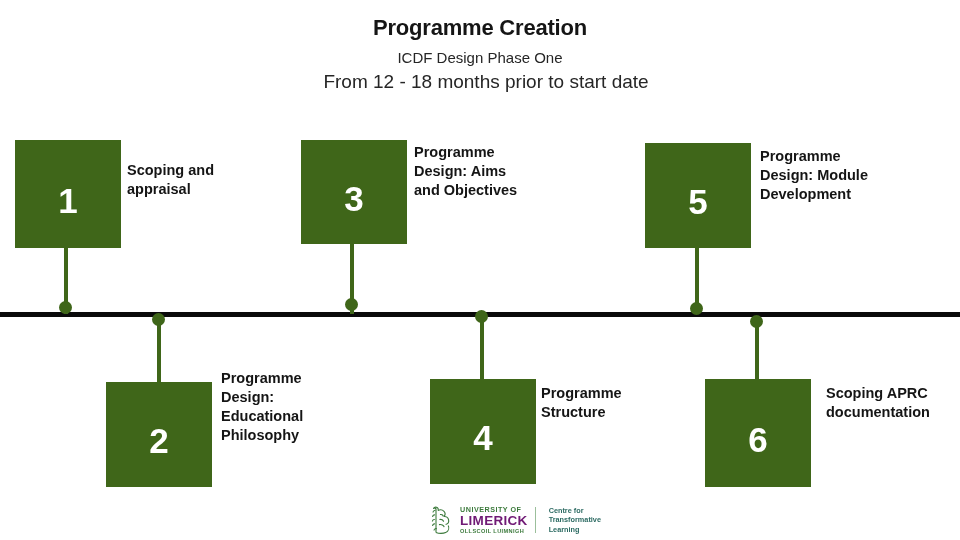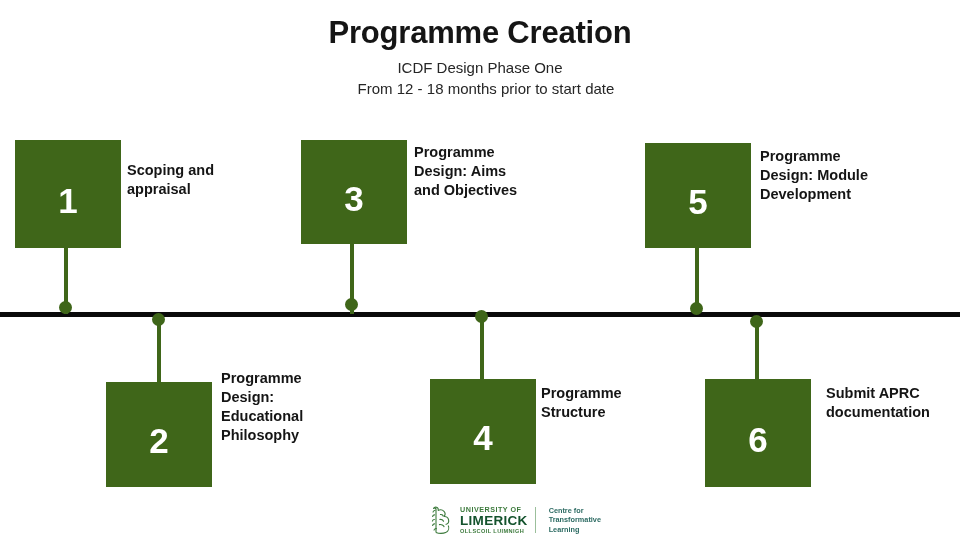--- a/index.html
+++ b/index.html
@@ -30,7 +30,7 @@
     text-align: center;
   }
   .title {
-    font-size: 31px;
+    font-size: 22px;
     font-weight: bold;
     color: #151515;
     letter-spacing: -0.2px;

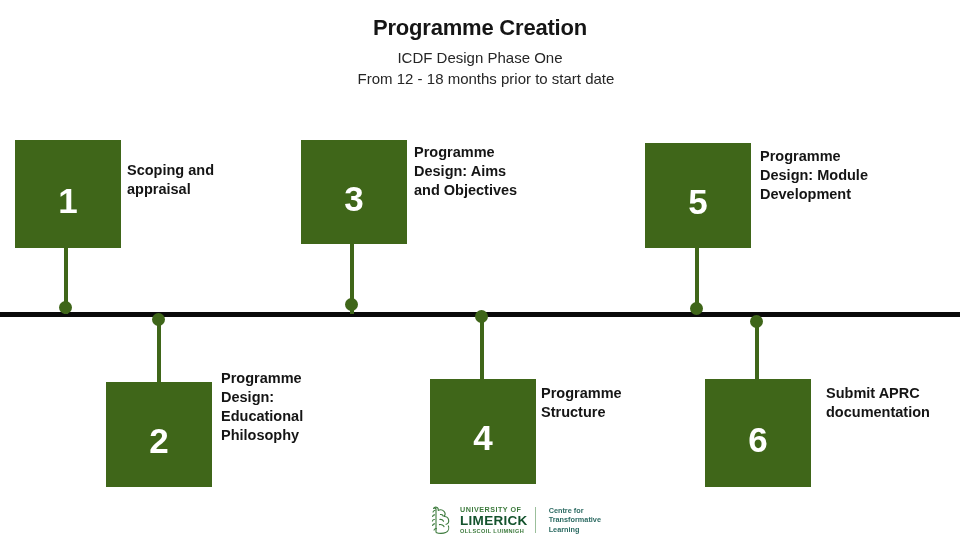--- a/index.html
+++ b/index.html
@@ -45,7 +45,7 @@
     margin: 8px 0 0 0;
   }
   .subtitle2 {
-    font-size: 15px;
+    font-size: 19px;
     font-weight: normal;
     color: #262626;
     line-height: 1.25;

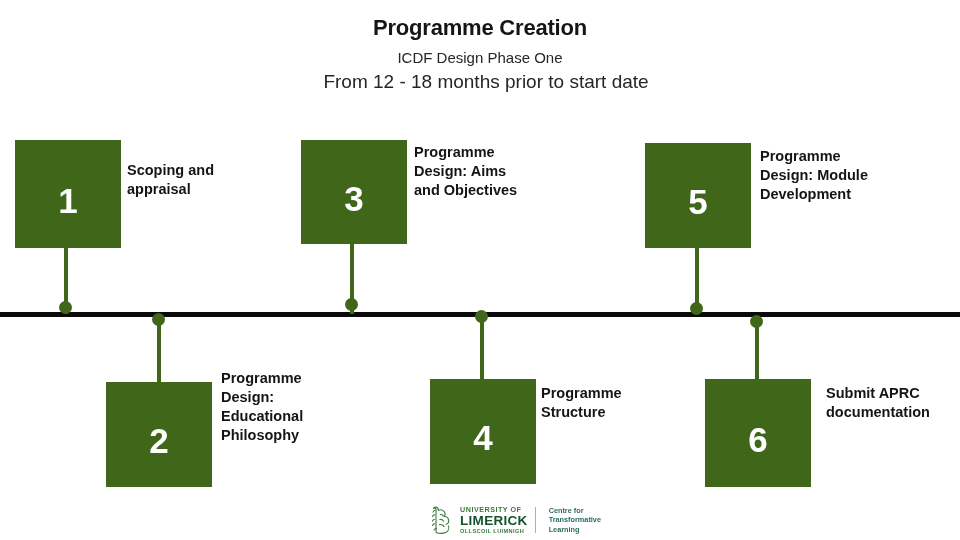--- a/index.html
+++ b/index.html
@@ -237,7 +237,7 @@
     </div>
     <div class="stem" style="left:755px; top:320px; height:62px;"></div>
     <div class="dot" style="left:750px; top:315px;"></div>
-    <div class="label" style="left:826px; top:384px; width:134px;">Submit APRC
+    <div class="label" style="left:826px; top:384px; width:134px;">Scoping APRC
 documentation</div>
   </div>
 

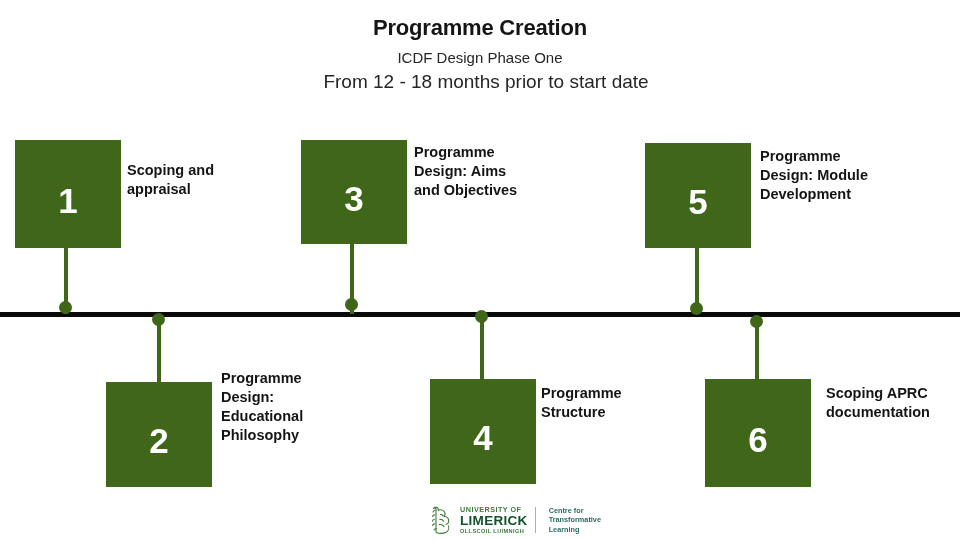--- a/index.html
+++ b/index.html
@@ -133,7 +133,7 @@
   .ul-lim {
     font-size: 13.5px;
     font-weight: bold;
-    color: #14532d;
+    color: #701a75;
     letter-spacing: 0.3px;
     margin-top: 1px;
   }

